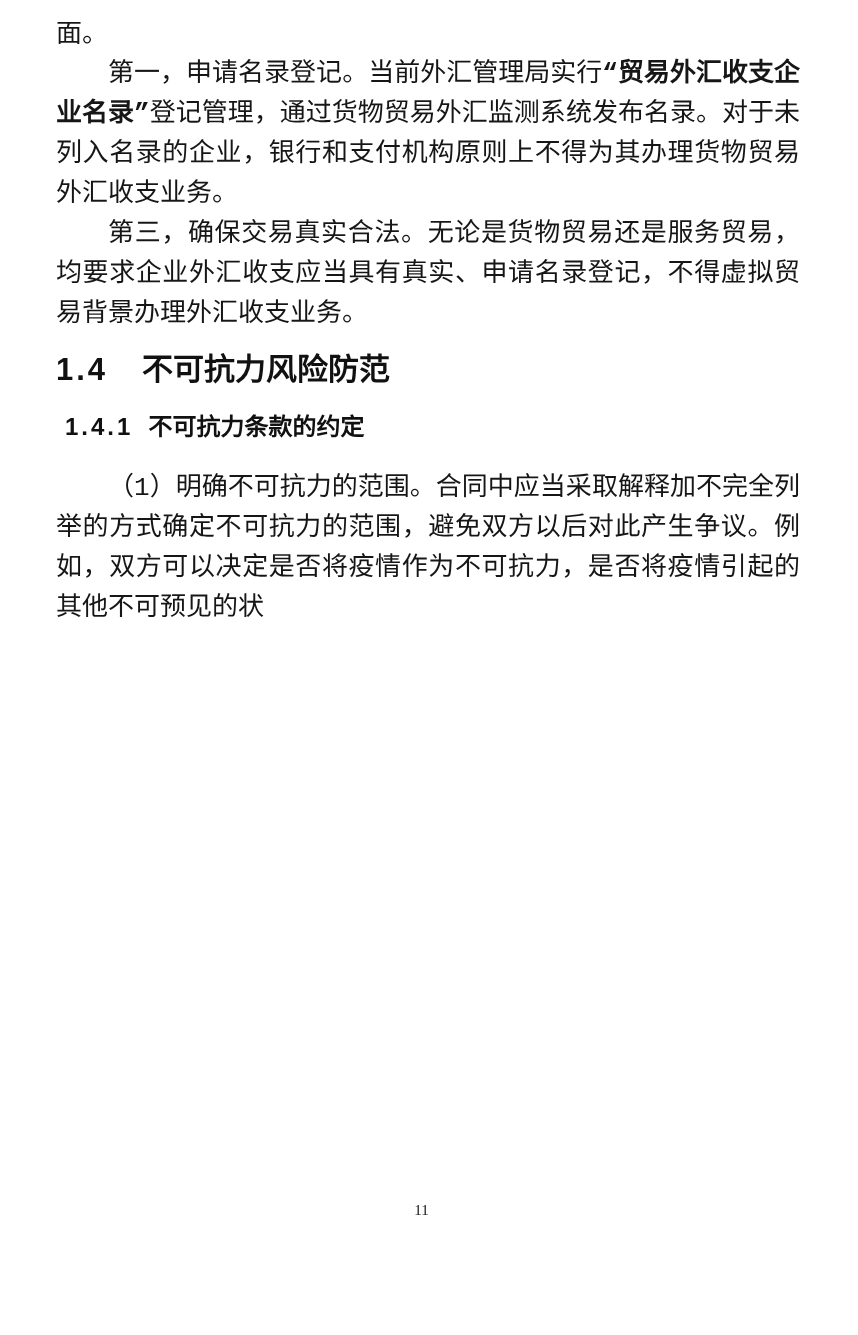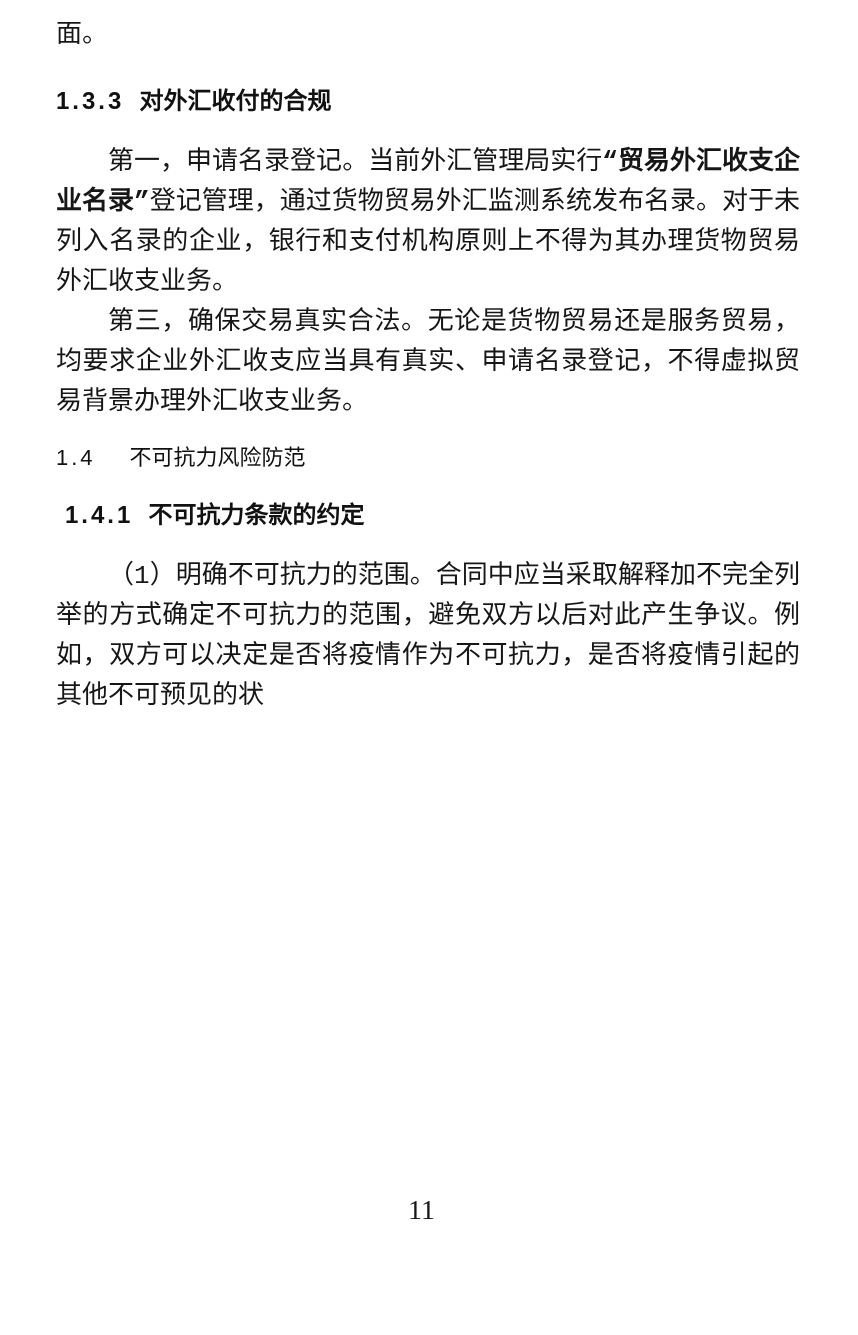--- a/index.html
+++ b/index.html
@@ -63,9 +63,6 @@
 
   <p class="body">面。</p>
 
-  <h3 class="sub-heading" id="h133">
-    <span class="hnum">1.3.3</span><span>对外汇收付的合规</span>
-  </h3>
 
   <p class="body indent">
     <span>第一，申请名录登记。当前外汇管理局实行</span><span class="bold-run">“贸易外汇收支企业名录”</span><span>登记管理，通过货物贸易外汇监测系统发布名录。对于未列入名录的企业，银行和支付机构原则上不得为其办理货物贸易外汇收支业务。</span>

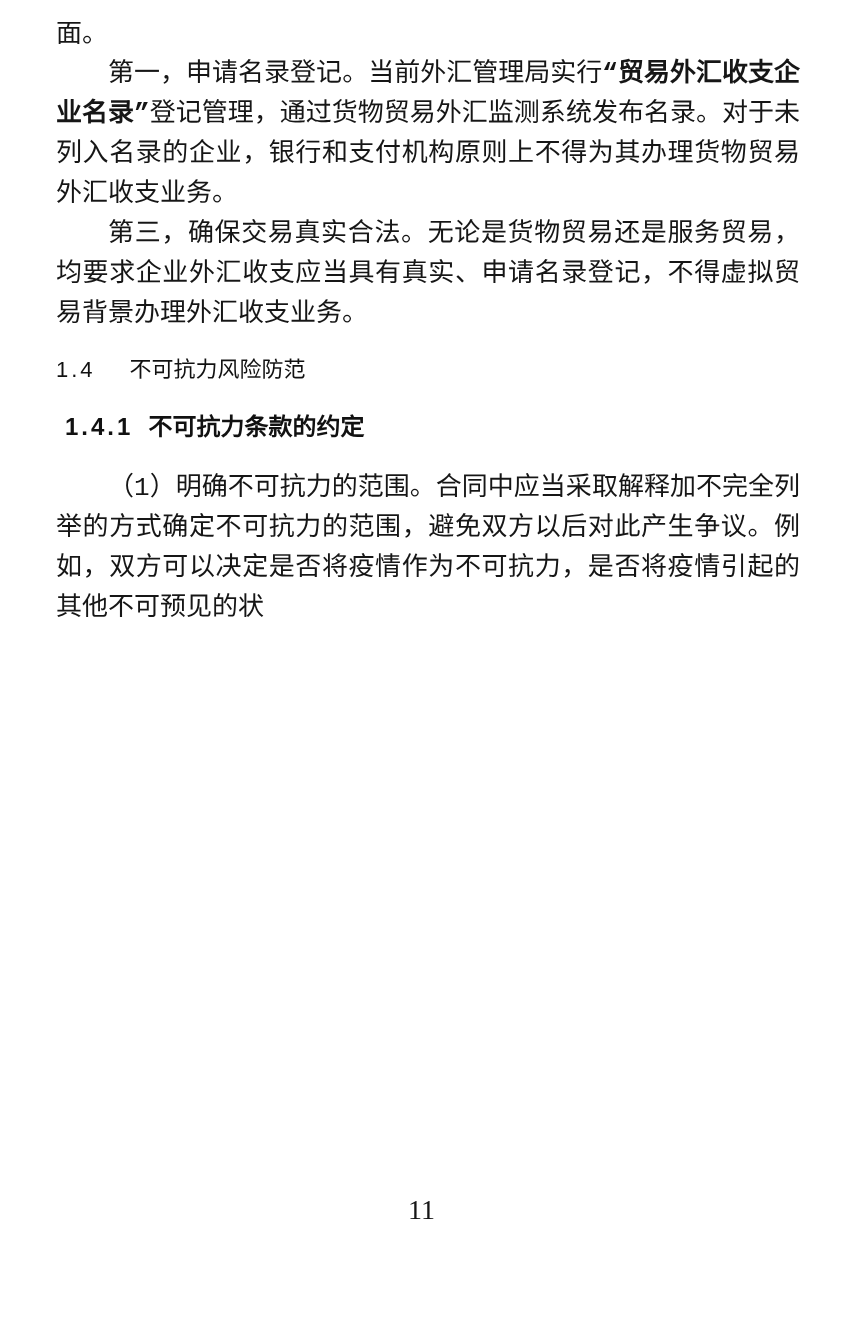--- a/index.html
+++ b/index.html
@@ -29,8 +29,8 @@
   h2.sec-heading {
     margin: 16px 0 0 0;
     font-family: "Liberation Sans", "DejaVu Sans", sans-serif;
-    font-weight: 400;
-    font-size: 22px;
+    font-weight: 700;
+    font-size: 31px;
     line-height: 40px;
     color: #111111;
   }

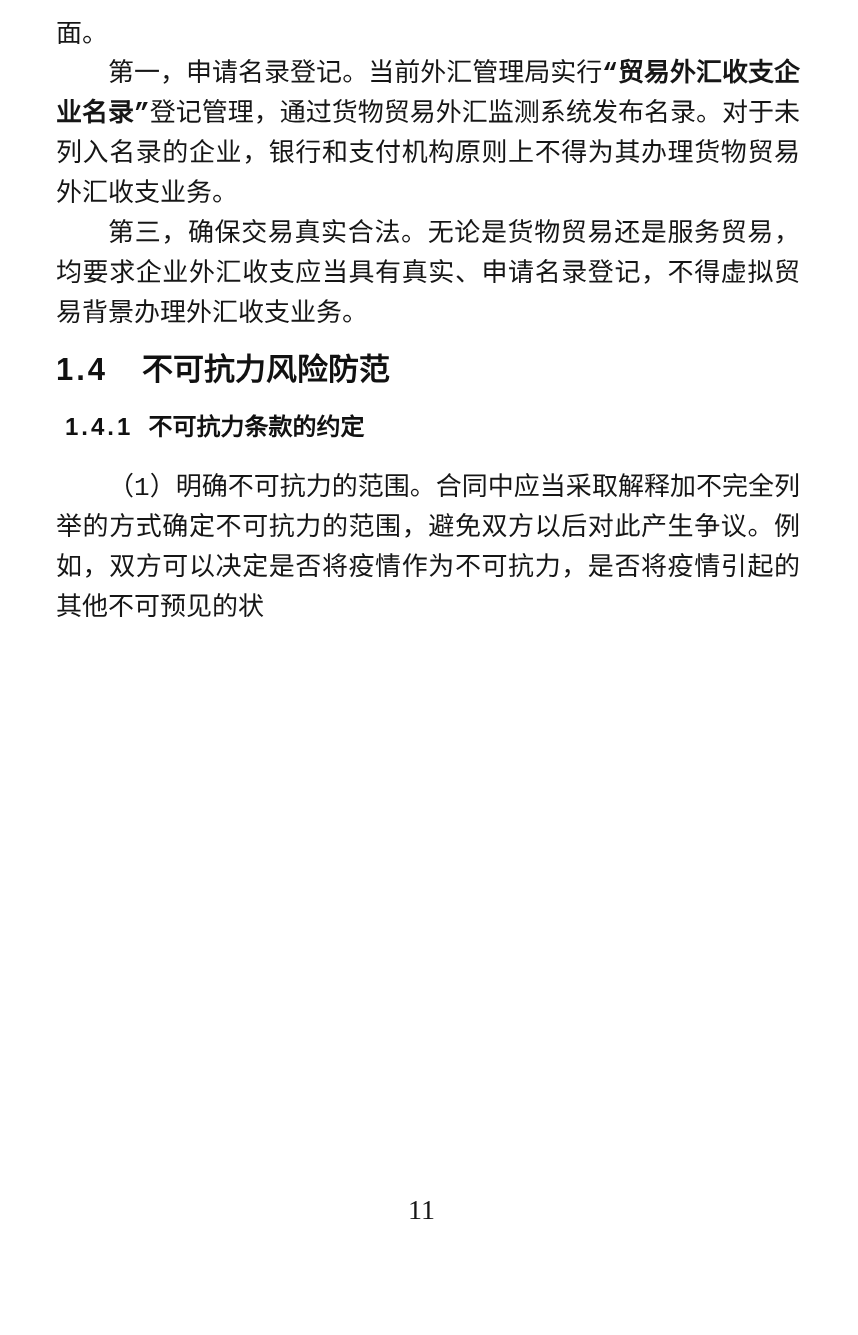--- a/index.html
+++ b/index.html
@@ -50,7 +50,7 @@
     left: 0; right: 15px;
     top: 1196px;
     text-align: center;
-    font-size: 28px;
+    font-size: 15px;
     line-height: 28px;
     font-family: "Liberation Serif", "DejaVu Serif", serif;
     color: #161616;

